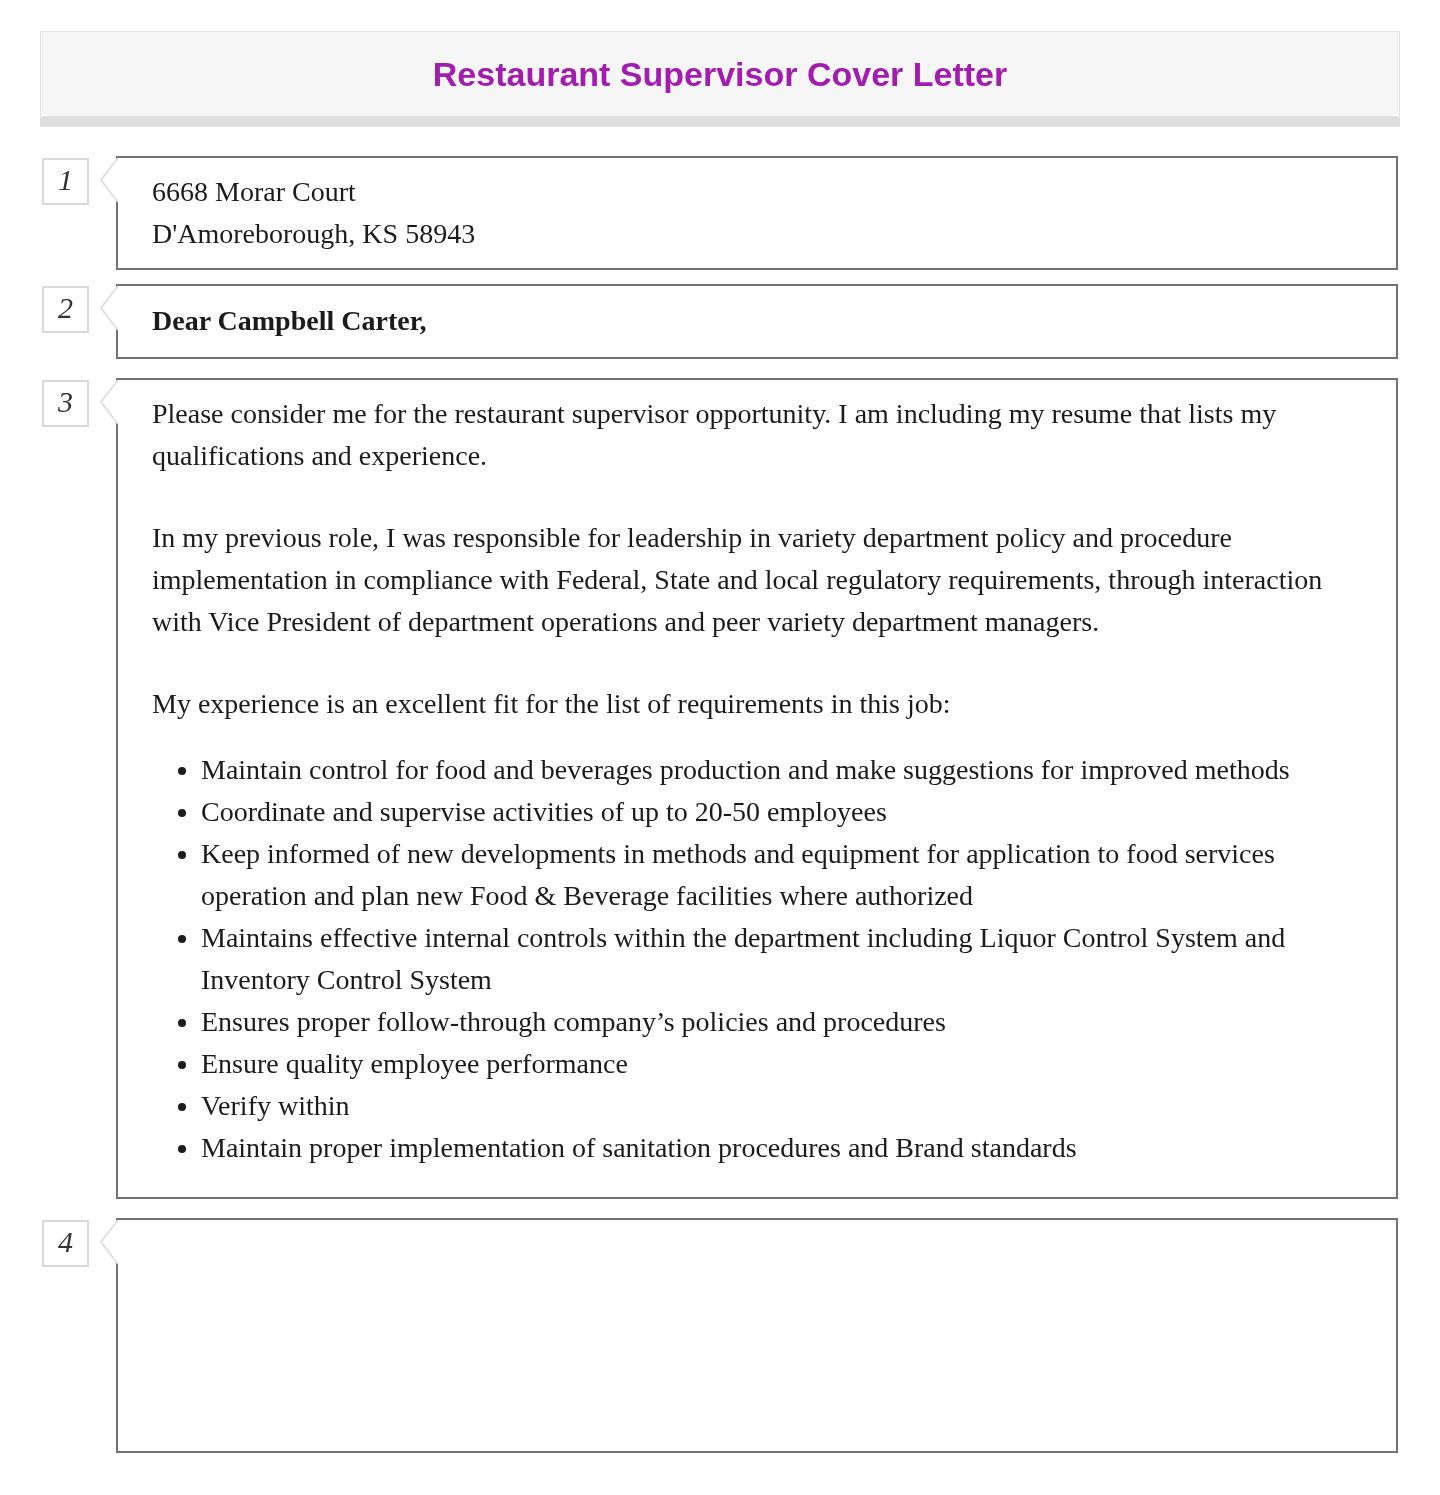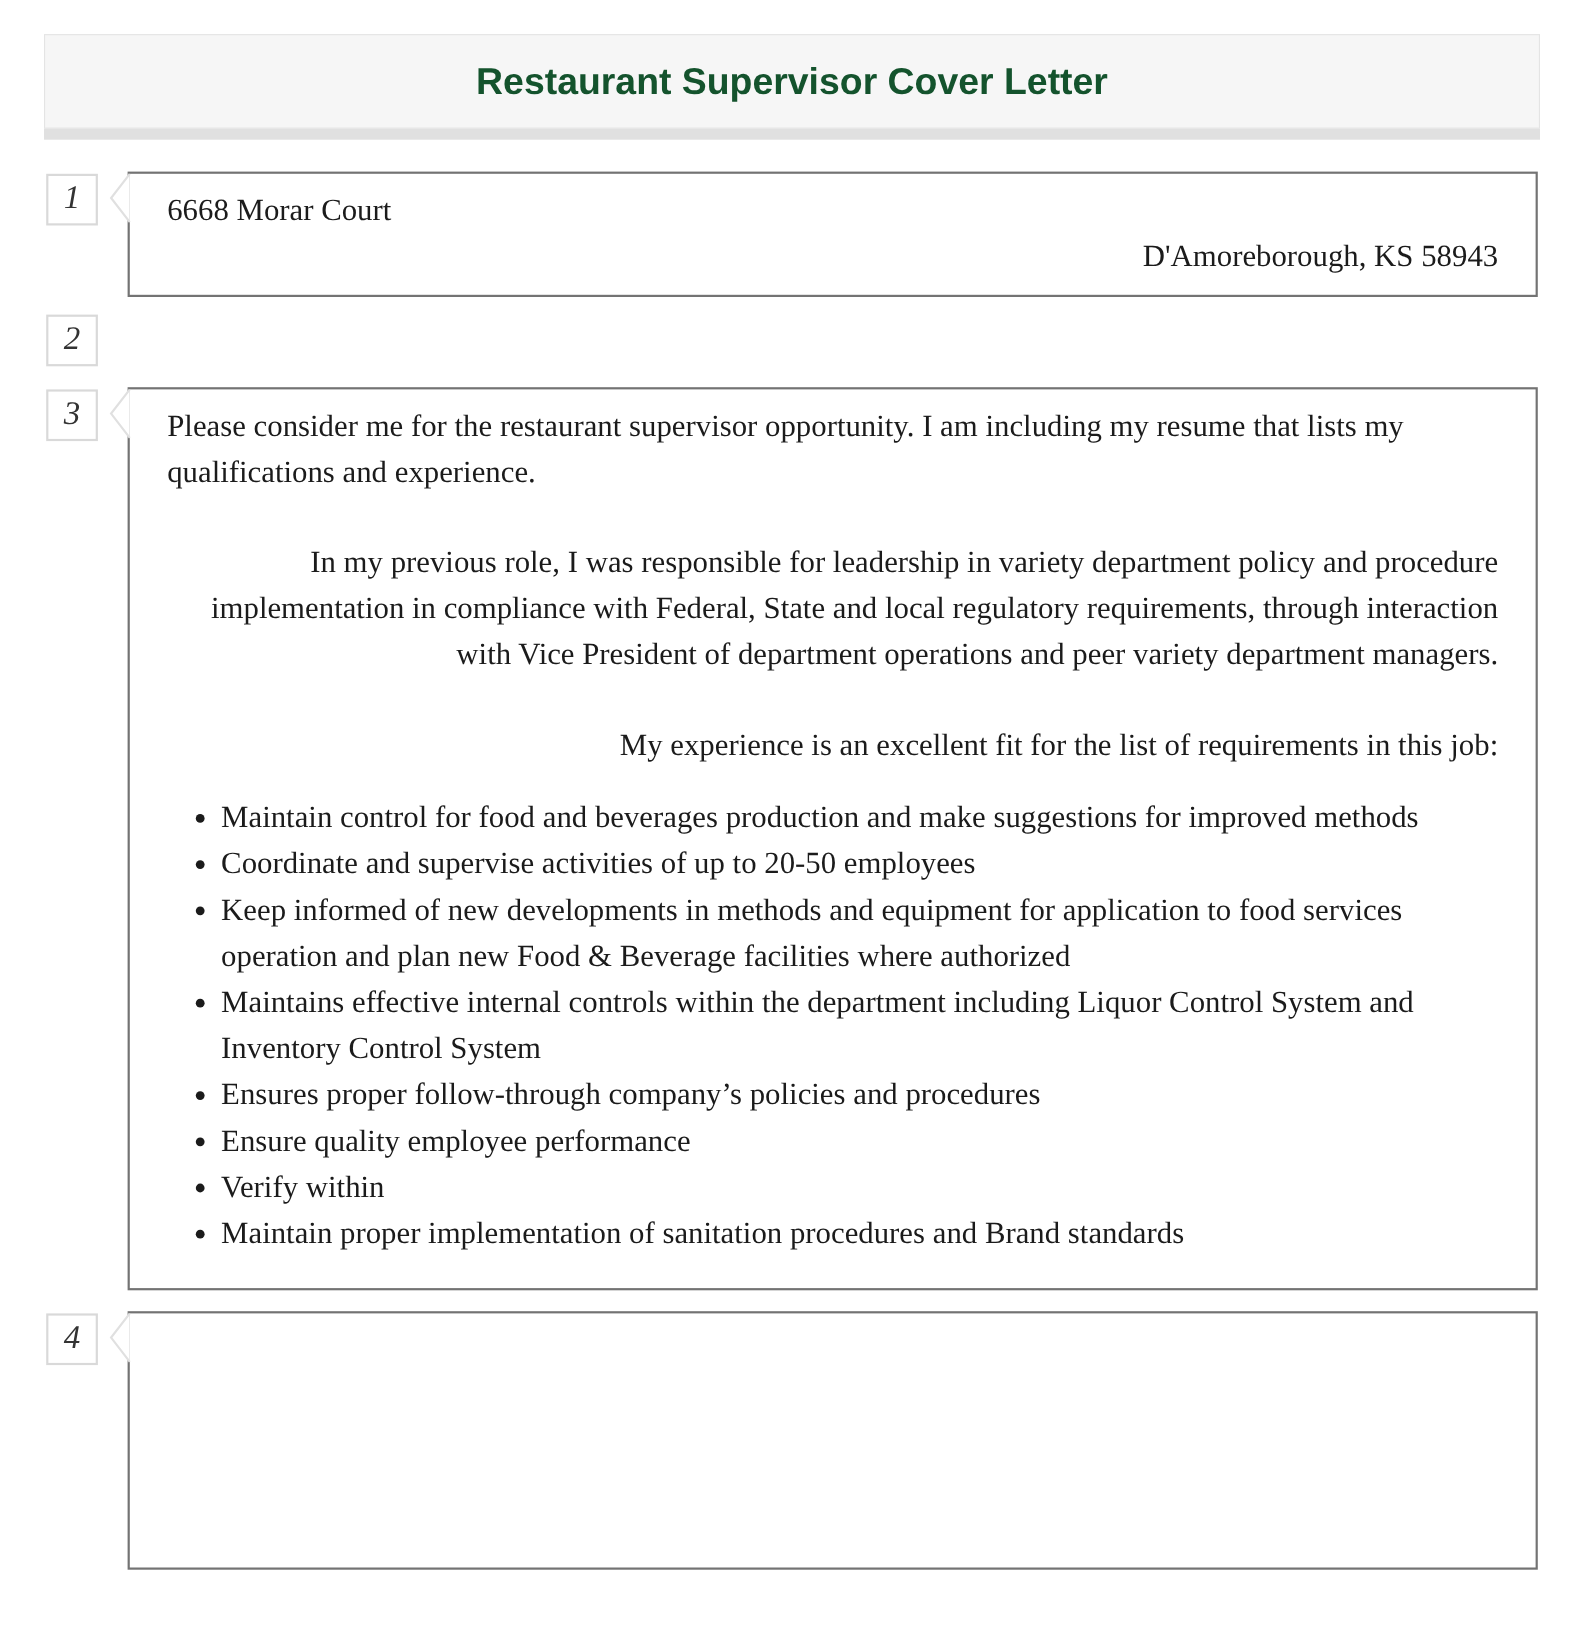--- a/index.html
+++ b/index.html
@@ -28,7 +28,7 @@
     font-weight: 700;
     font-size: 34px;
     letter-spacing: 0;
-    color: #14532d;
+    color: #a21caf;
   }
 
   

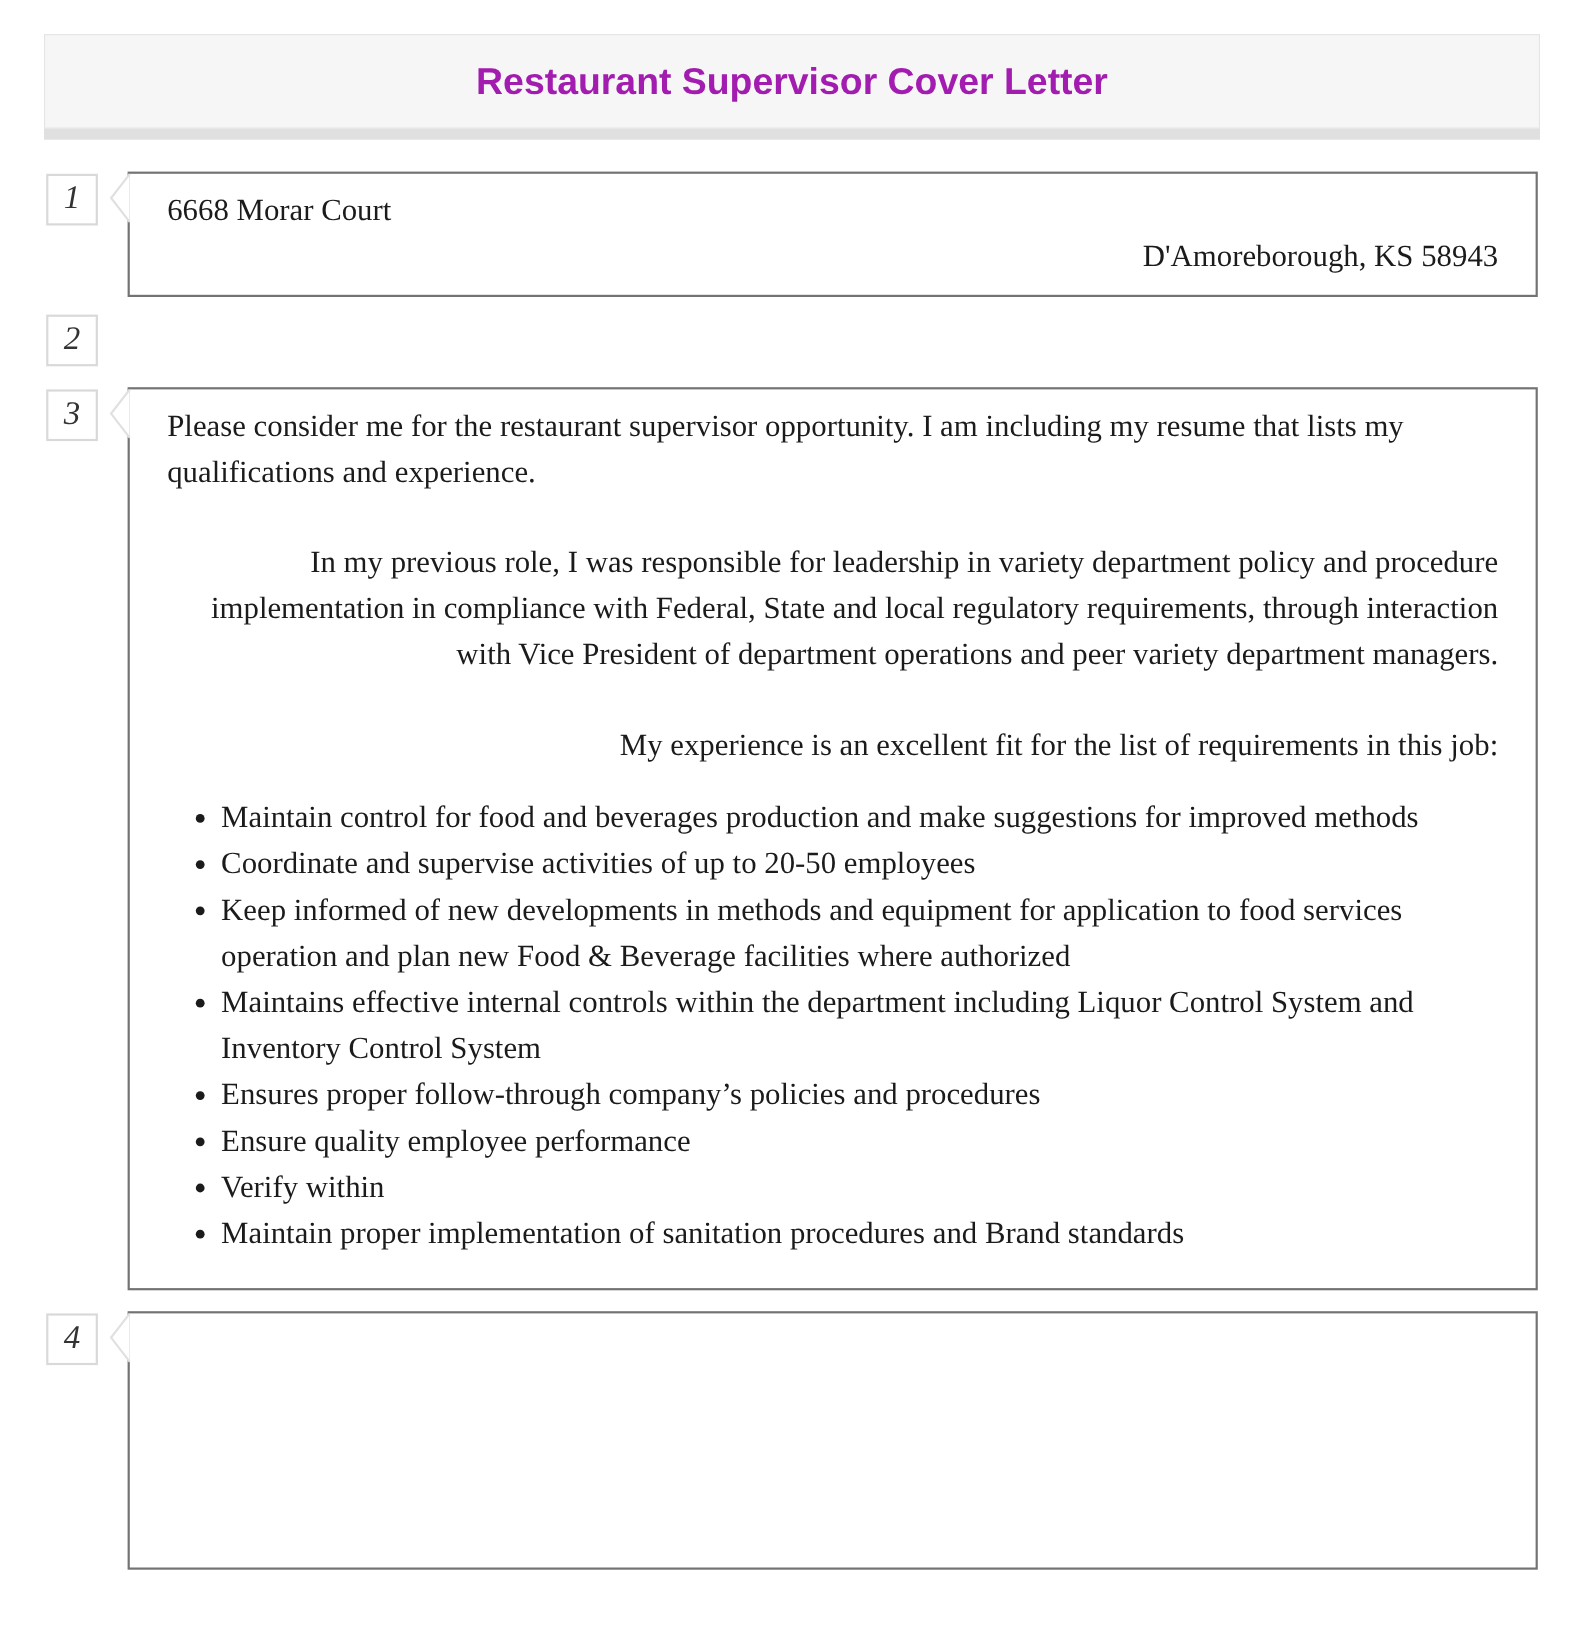--- a/index.html
+++ b/index.html
@@ -89,7 +89,7 @@
   }
 
   .card p { margin: 0; }
-  .card p + p { margin-top: 40px; text-align: right; }
+  .card p + p { margin-top: 40px; }
   .bold { font-weight: 700; }
 
   .card ul {

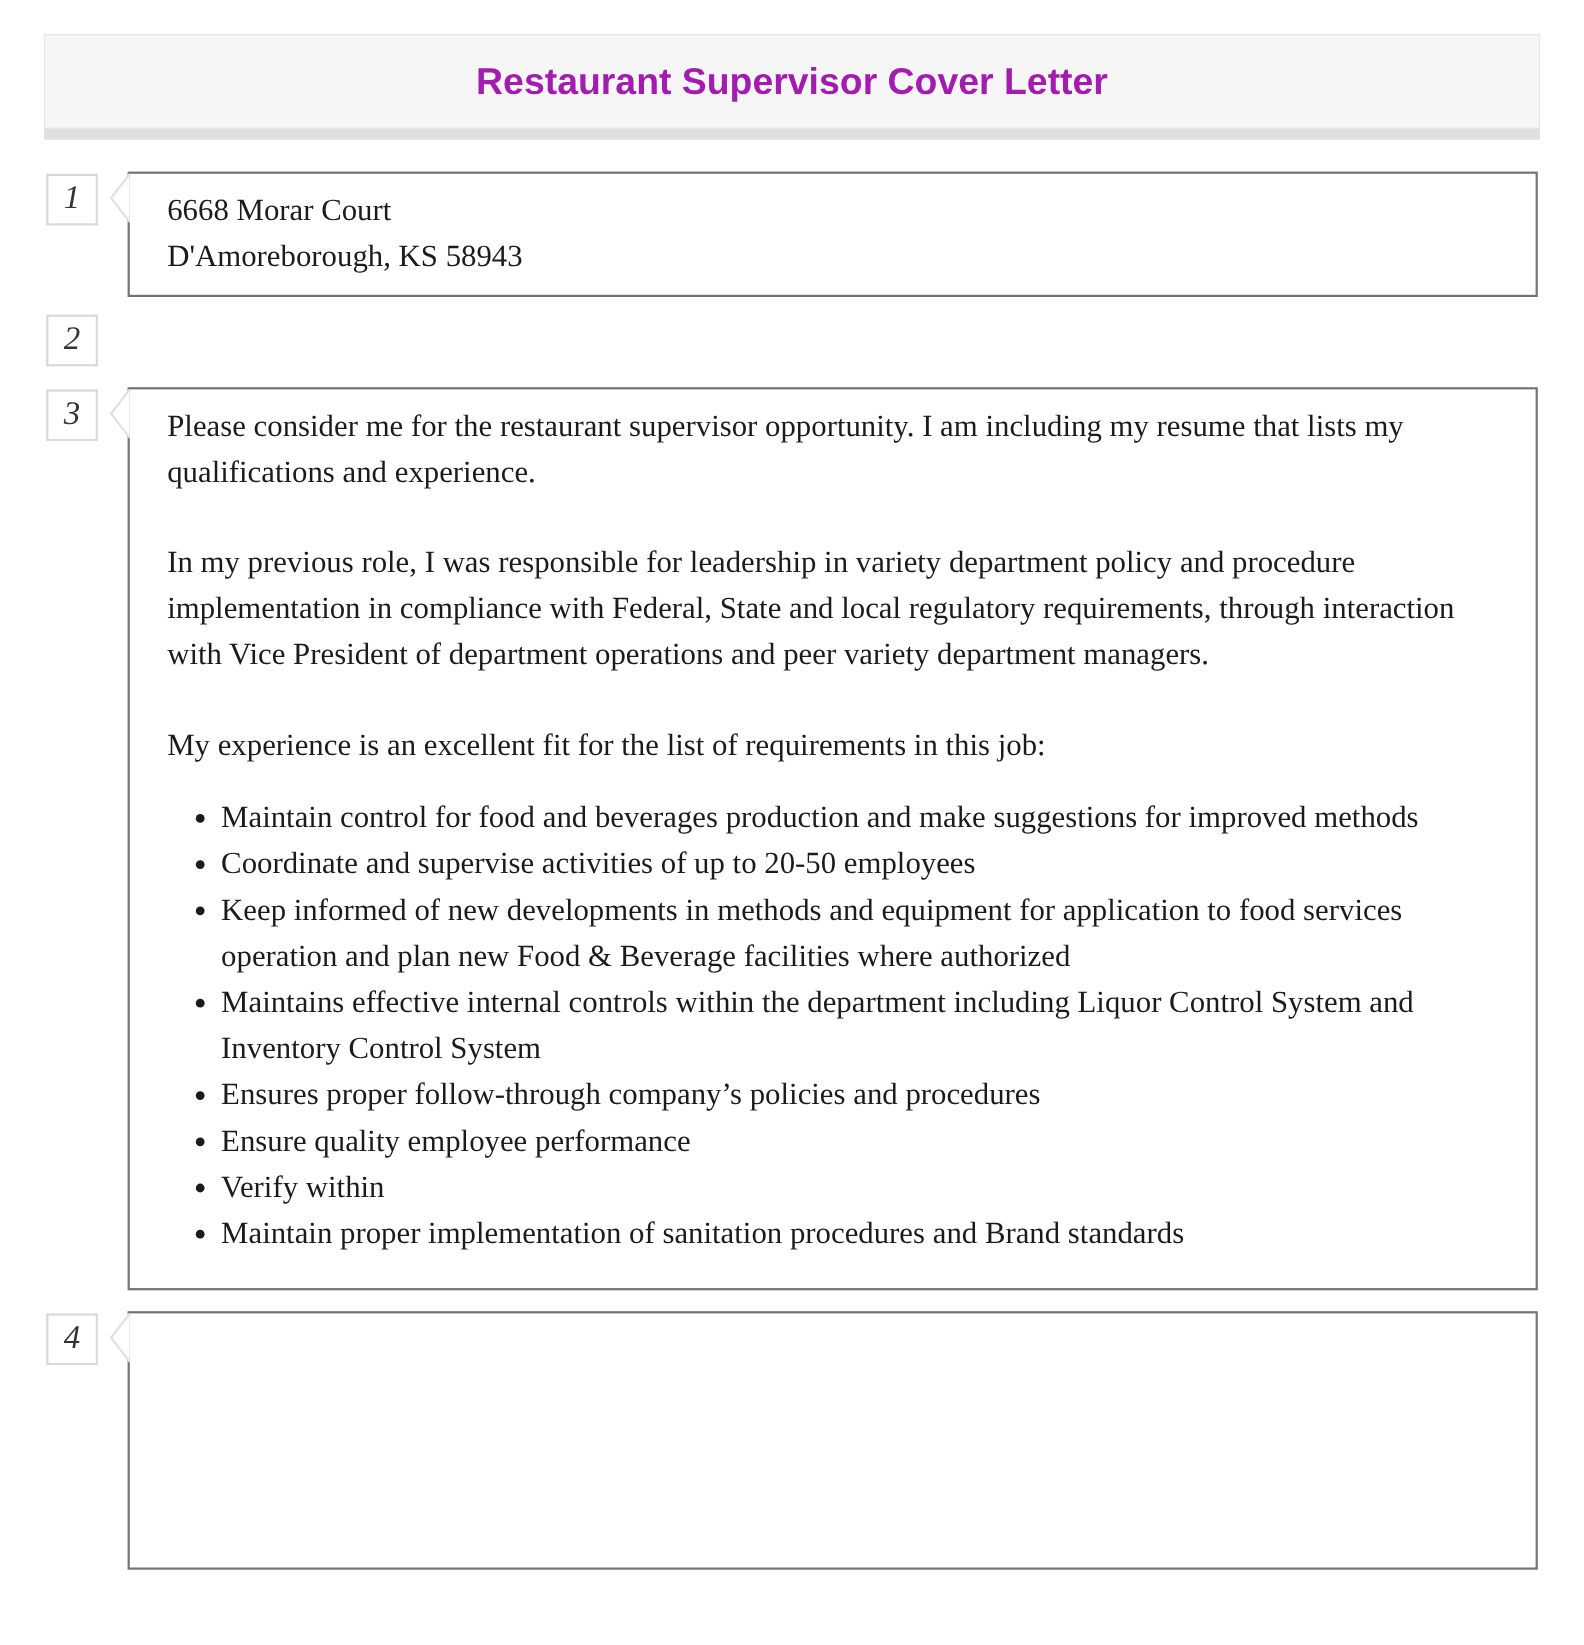--- a/index.html
+++ b/index.html
@@ -123,6 +123,12 @@
   <div class="badge">
     <span>2</span>
   </div>
+  <div class="card c2 salutation">
+    <svg class="notch" viewBox="0 0 22 48" aria-hidden="true">
+        <path d="M21 2 L4 24 L21 46"></path>
+      </svg>
+    <p class="bold">Dear Campbell Carter,</p>
+  </div>
 </div>
 
 <div class="section s3">

